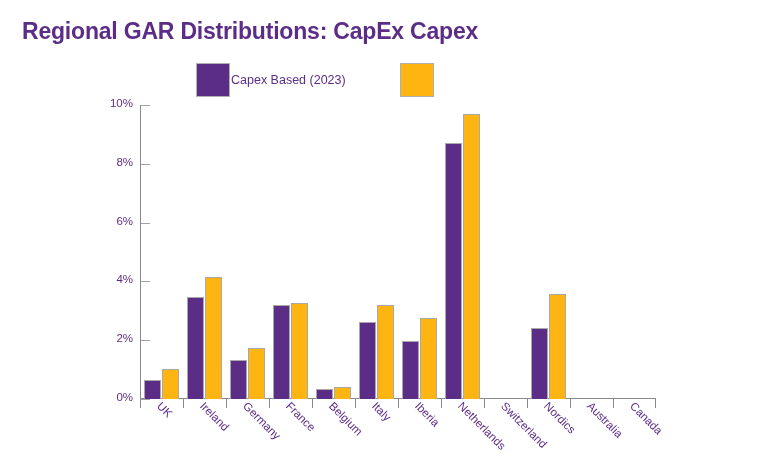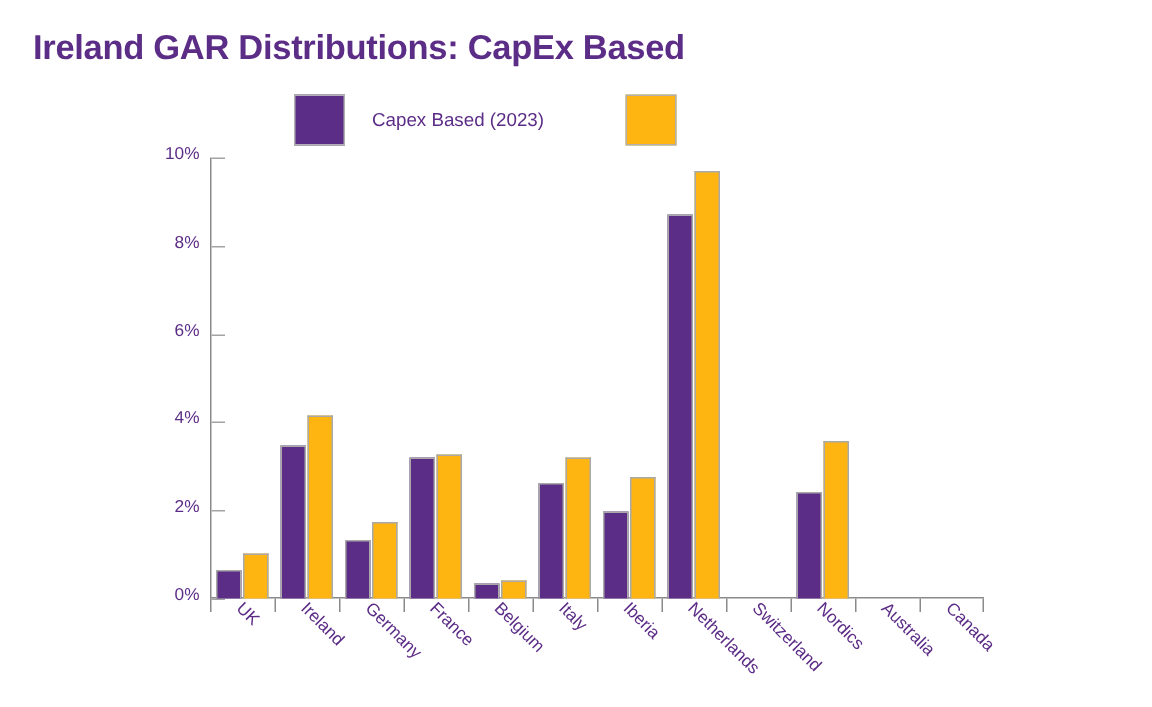--- a/index.html
+++ b/index.html
@@ -157,7 +157,7 @@
 
 <div class="page">
 
-  <div class="chart-title">Ireland GAR Distributions: CapEx Based</div>
+  <div class="chart-title">Regional GAR Distributions: CapEx Capex</div>
 
   <div class="legend">
     <div class="legend-item">

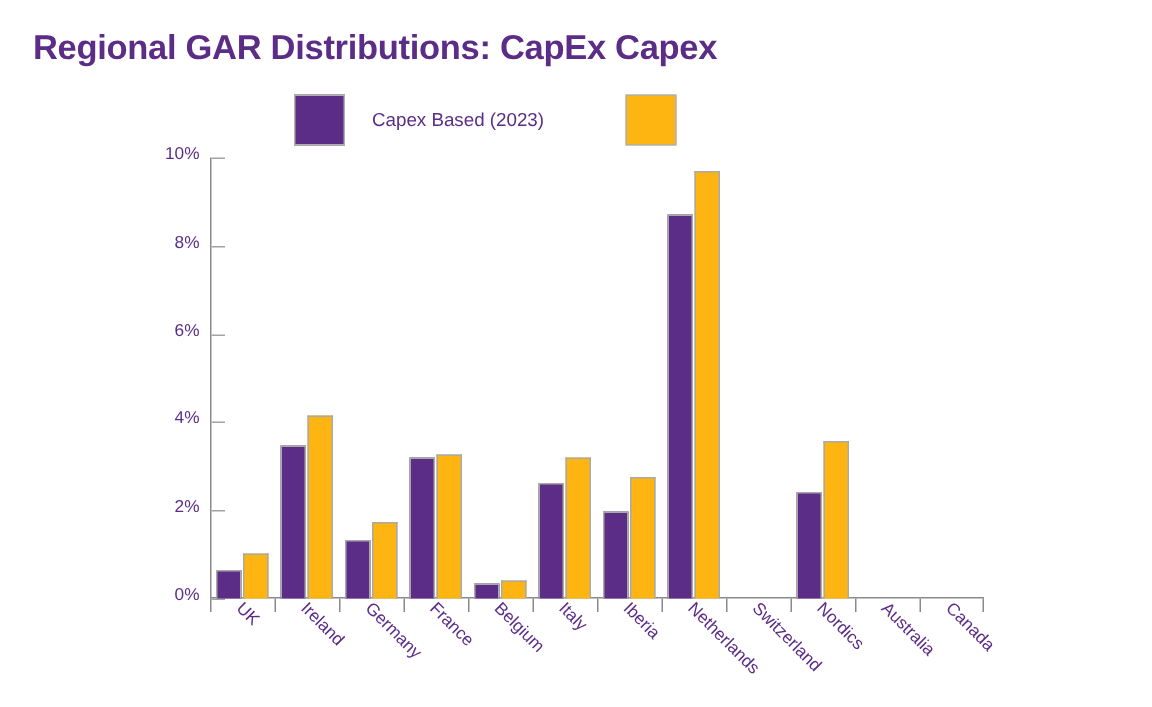--- a/index.html
+++ b/index.html
@@ -41,7 +41,7 @@
   .legend-item {
     display: flex;
     align-items: center;
-    gap: 18px;
+    gap: 1px;
   }
   .legend-swatch {
     width: 34px;

